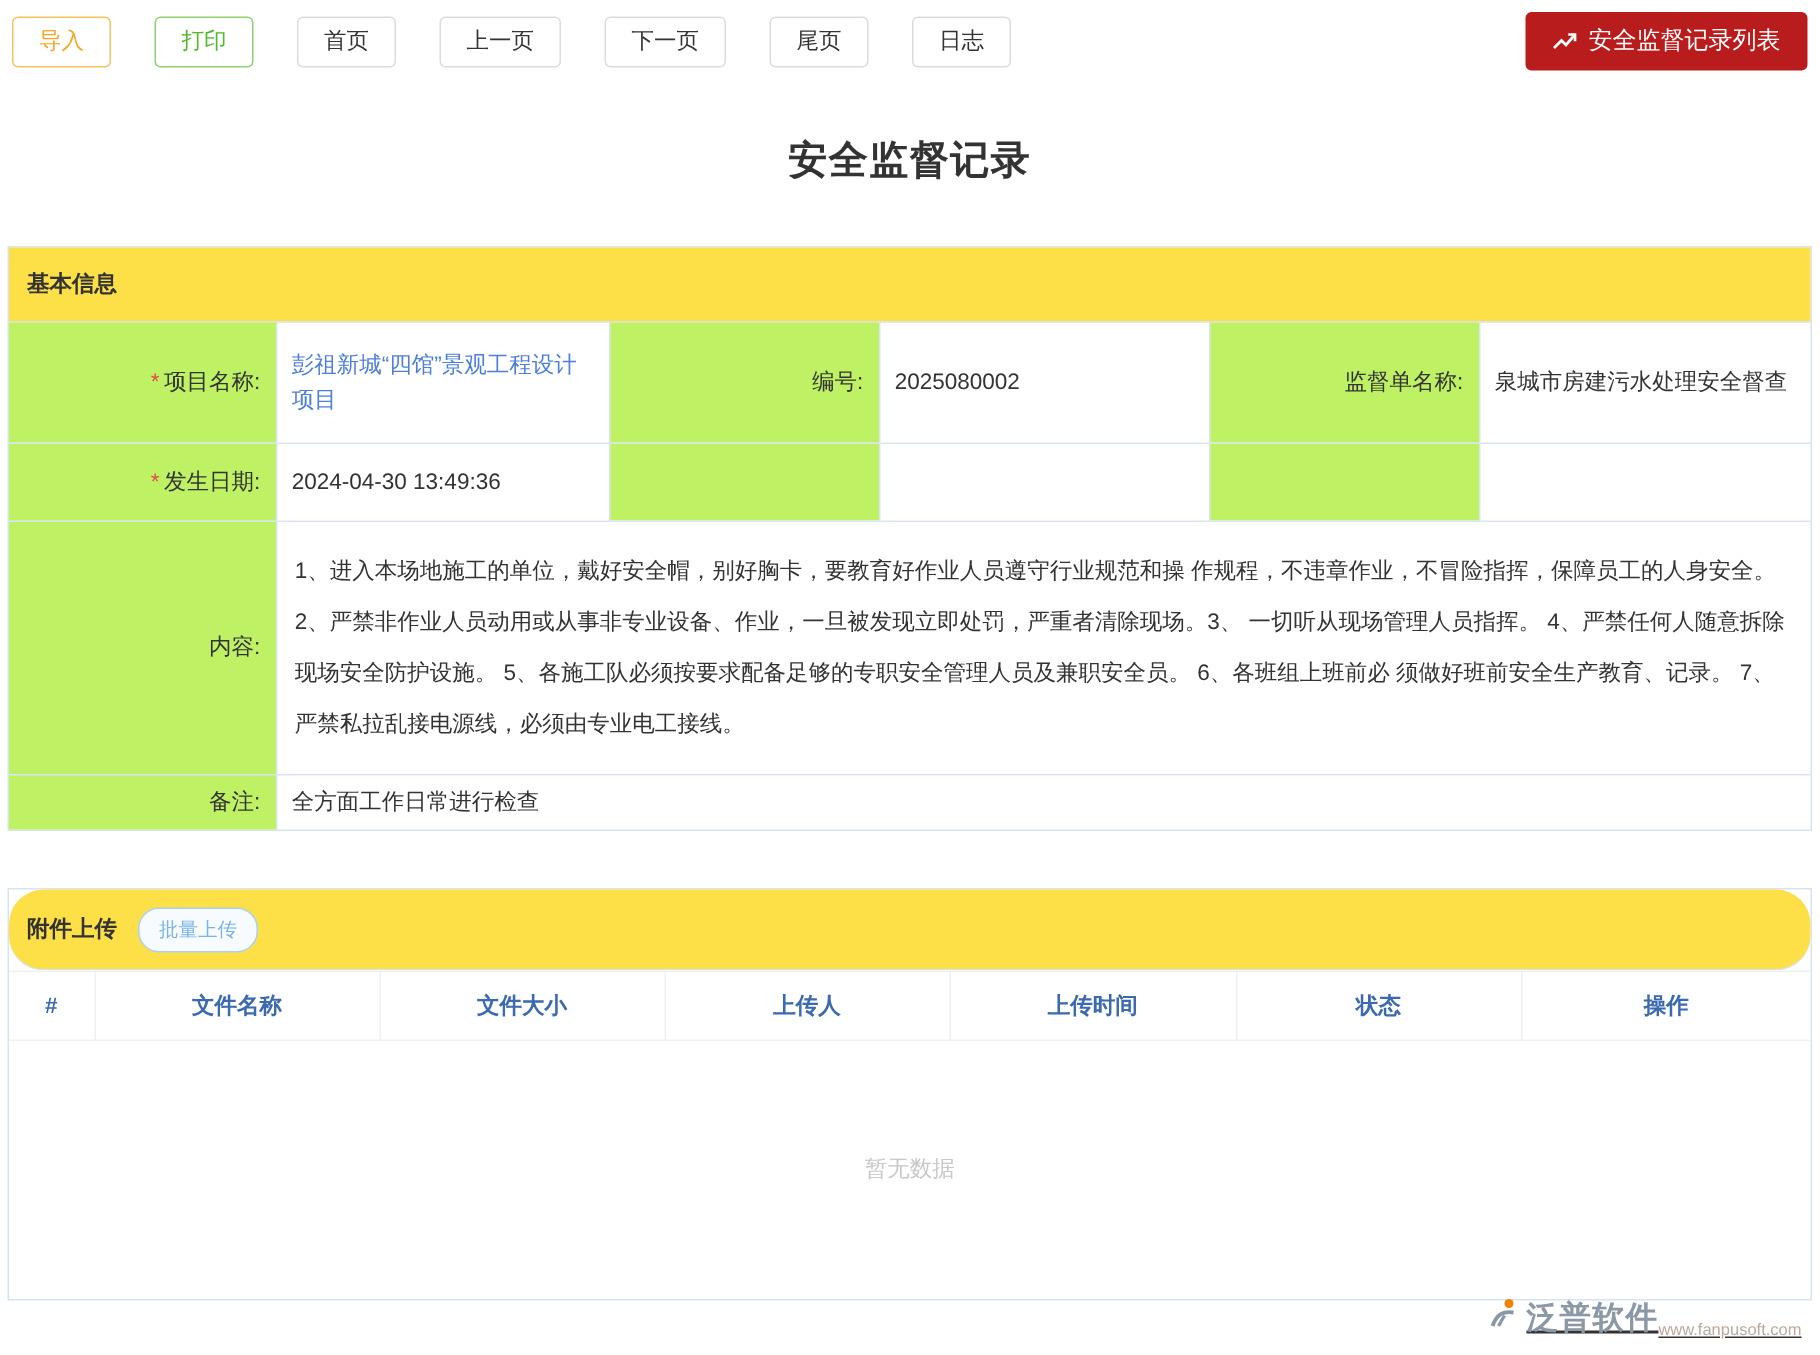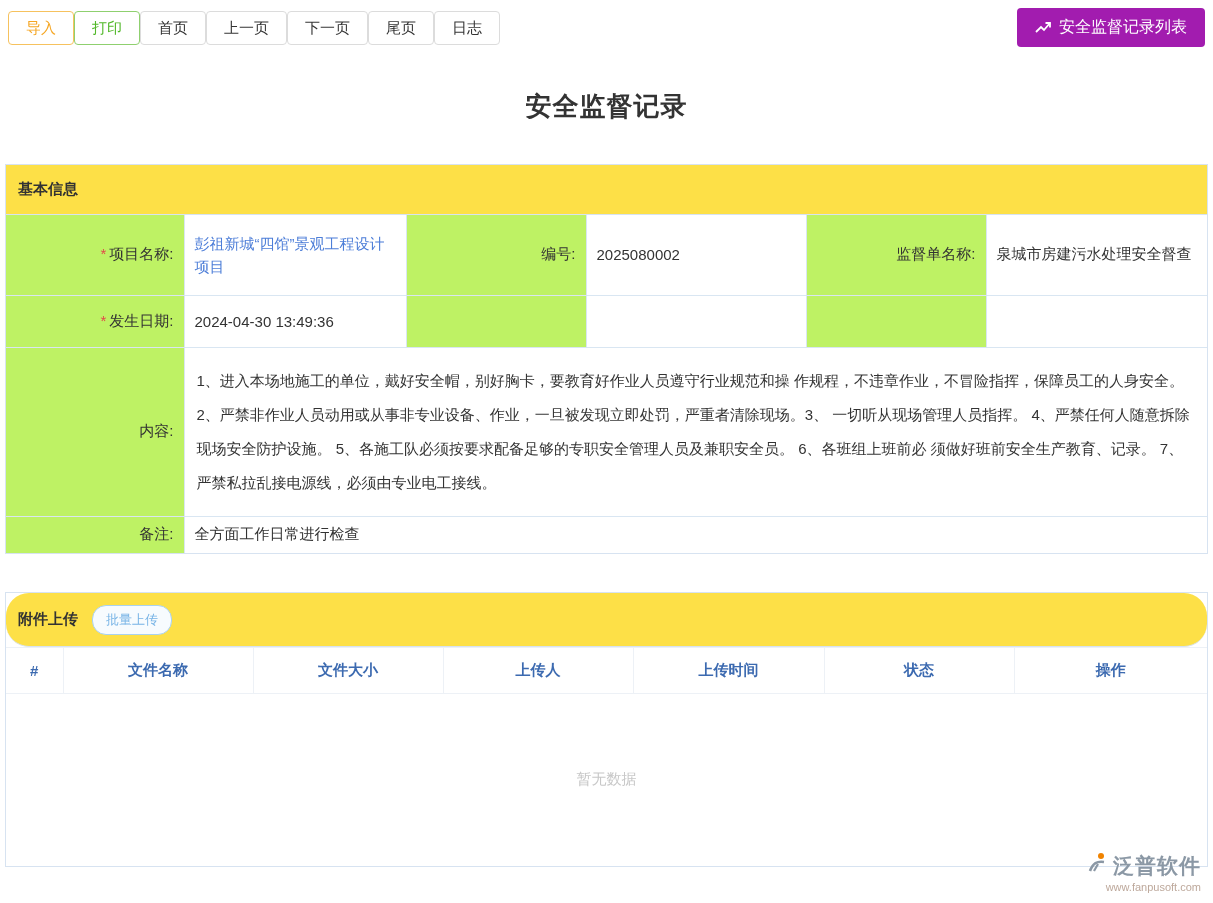--- a/index.html
+++ b/index.html
@@ -16,7 +16,7 @@
     padding:7px 17px; font-size:15px; color:#333; cursor:pointer;
     font-family:inherit; line-height:18px; white-space:nowrap;
   }
-  .btn + .btn { }
+  .btn + .btn { margin-left:29px; }
   .btn-import { color:#f5a623; border-color:#f6c25e; }
   .btn-print  { color:#52b82a; border-color:#8fd06f; }
   .btn-list {

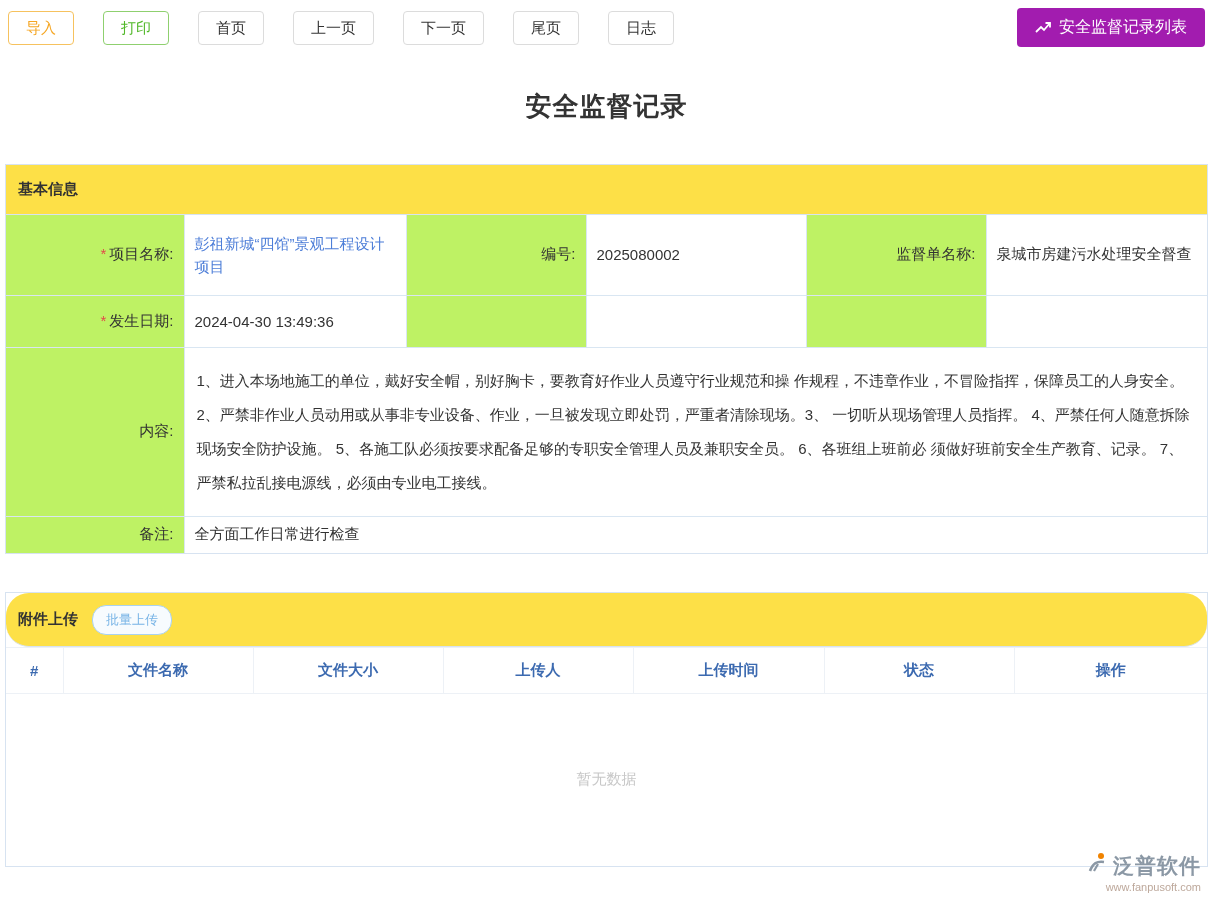--- a/index.html
+++ b/index.html
@@ -20,7 +20,7 @@
   .btn-import { color:#f5a623; border-color:#f6c25e; }
   .btn-print  { color:#52b82a; border-color:#8fd06f; }
   .btn-list {
-    margin-left:auto; background:#a21caf; color:#fff; border:none;
+    margin-left:auto; background:#b91c1c; color:#fff; border:none;
     border-radius:4px; padding:9px 18px; font-size:16px;
     display:flex; align-items:center; gap:7px; cursor:pointer; font-family:inherit;
   }

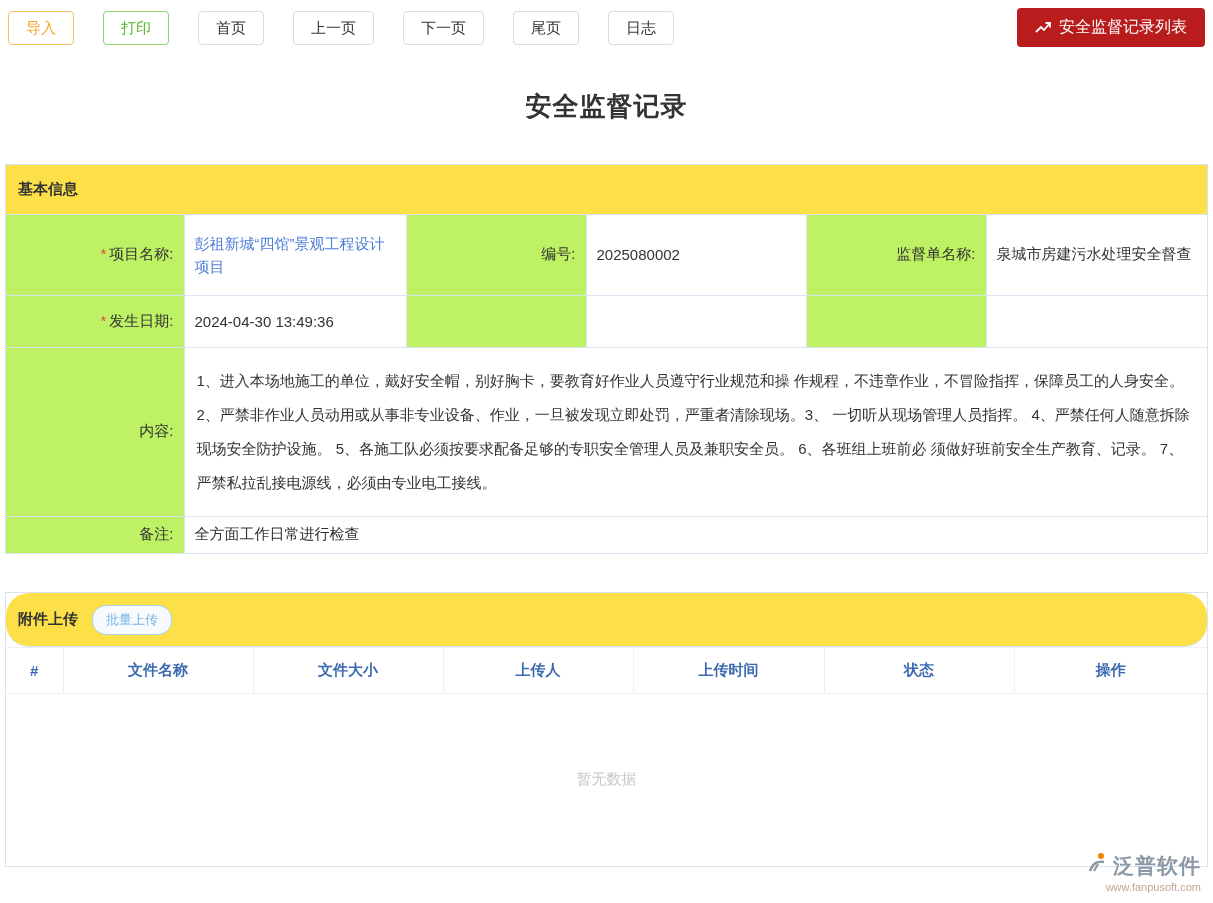--- a/index.html
+++ b/index.html
@@ -77,7 +77,7 @@
   
   .watermark {
     position:absolute; right:12px; bottom:10px; text-align:right;
-    display:flex; flex-direction:column; align-items:flex-end; line-height:1.1;
+    display:flex; align-items:flex-end; line-height:1.1;text-decoration:underline;
   }
   .brand-row { display:flex; align-items:center; gap:4px; }
   .brand-name { font-size:21px; font-weight:bold; color:#8b98a5; letter-spacing:1px; }

